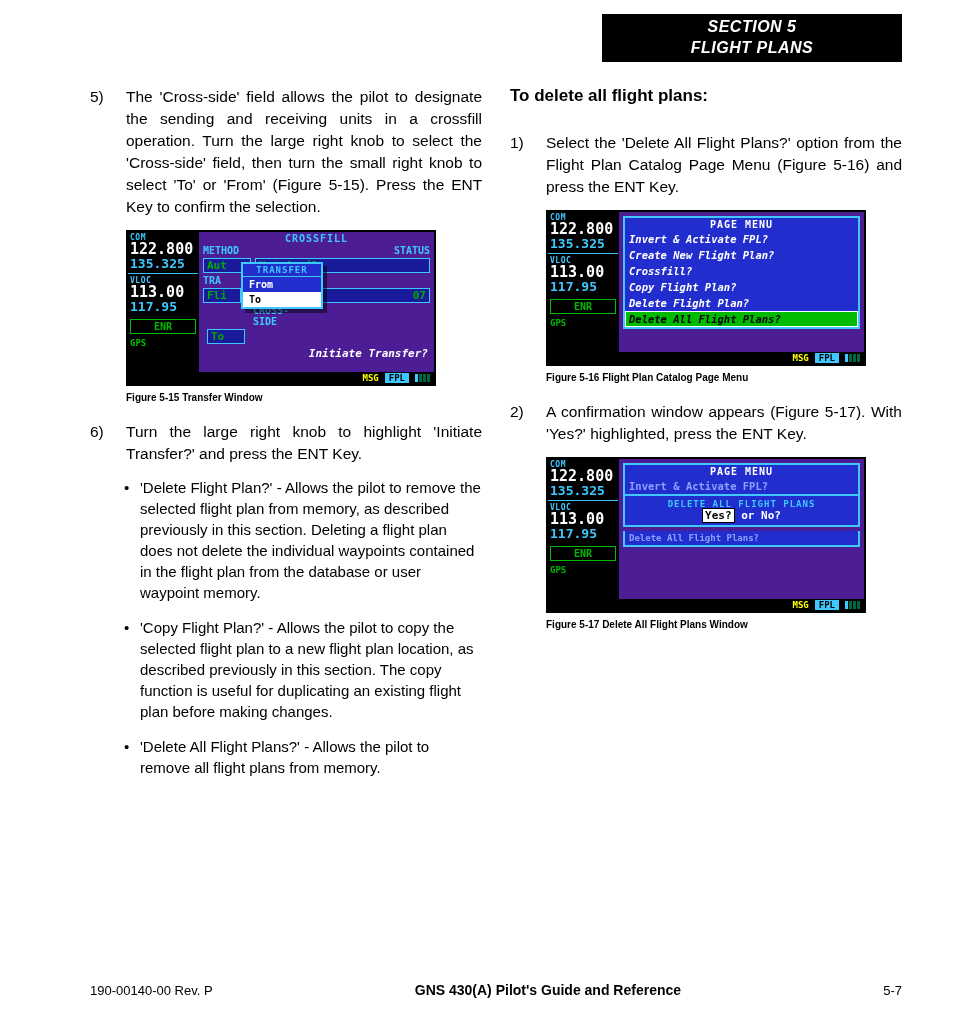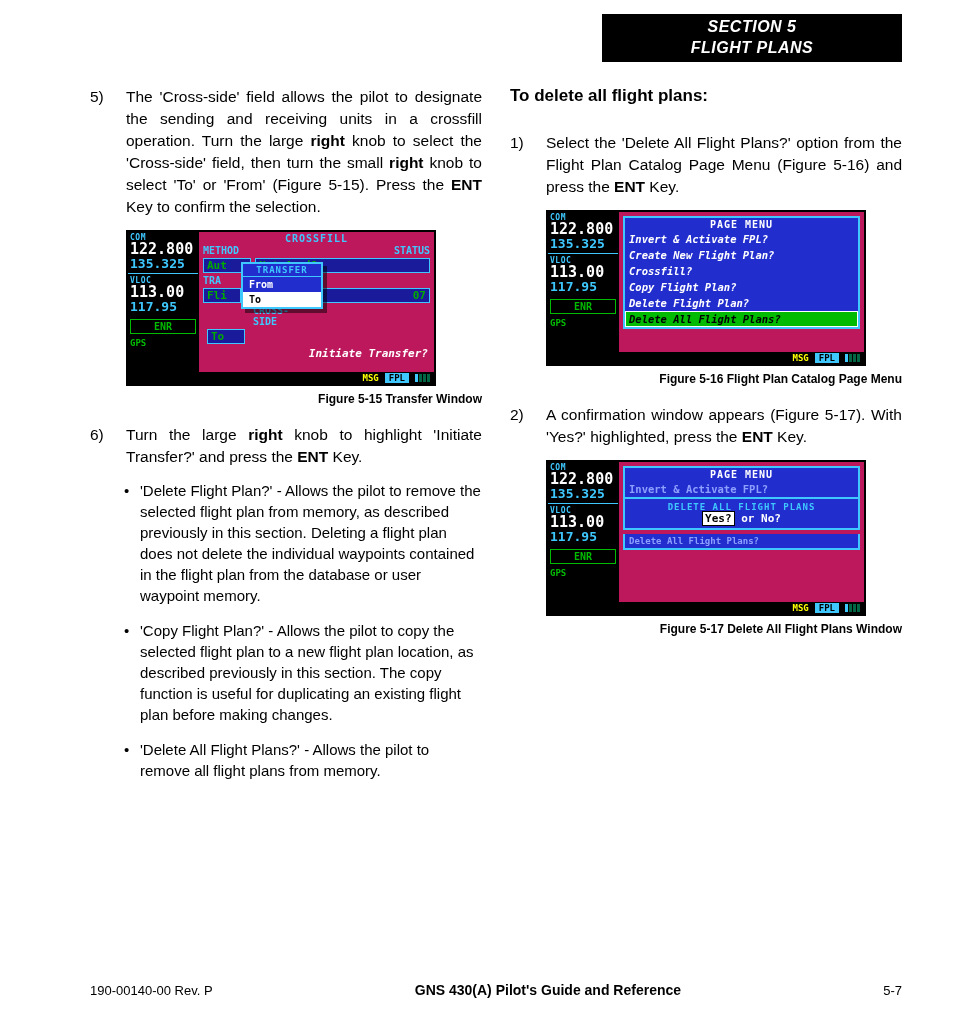--- a/index.html
+++ b/index.html
@@ -57,7 +57,7 @@
     width: 24px;
   }
   .step .txt { flex: 1 1 auto; }
-  .bold { font-weight: 700; }
+  .bold { font-weight: 400; }
   .heading2 {
     font-weight: 700;
     font-size: 17px;

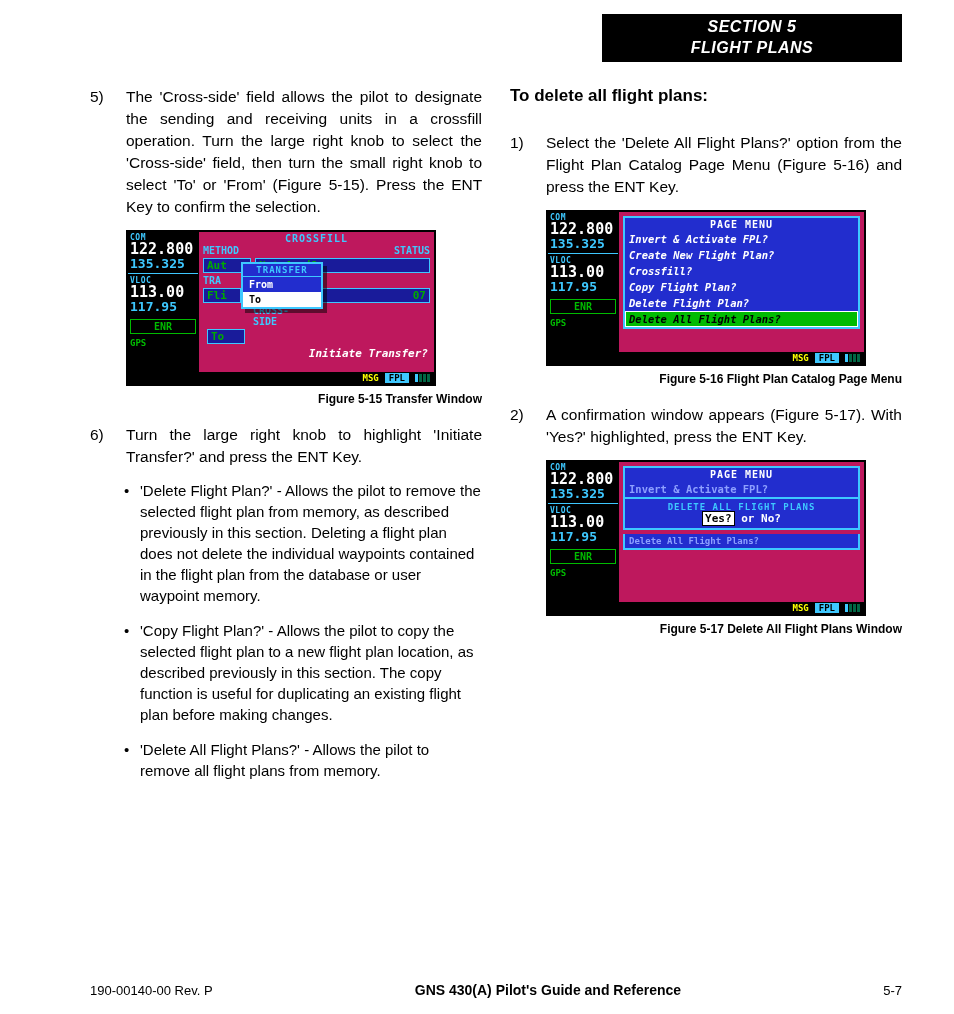--- a/index.html
+++ b/index.html
@@ -123,7 +123,7 @@
   }
   .gps-left .gpslbl { color:#0b0; font-size:9px; padding:0 2px 2px 2px;}
   .gps-right {
-    flex:1; background:#be185d; position:relative;
+    flex:1; background:#4c1d95; position:relative;
     border-left:1px solid #000;
   }
   .scr-title {

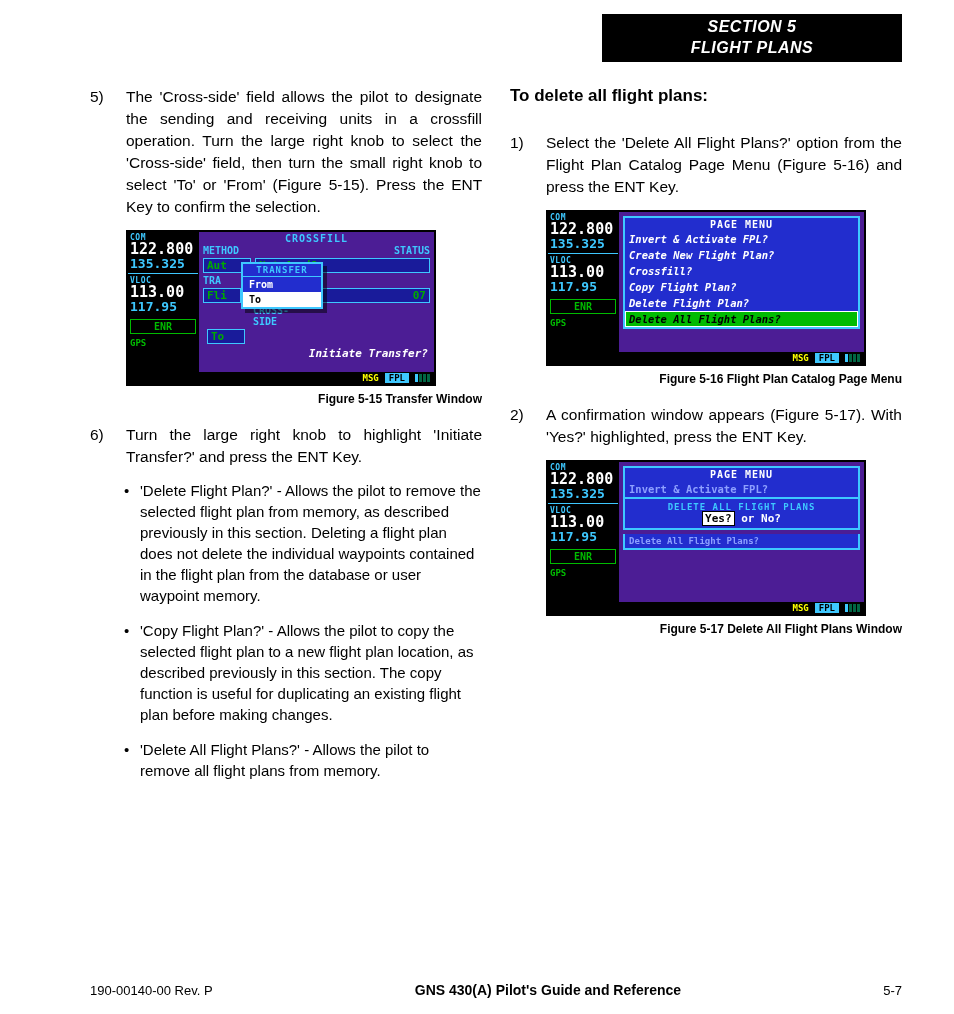--- a/index.html
+++ b/index.html
@@ -69,9 +69,9 @@
   .figure-515 { width: 310px; }
   .figure-516, .figure-517 { margin-left: 36px; width: 320px; }
   .caption {
-    text-align: right;
+    text-align: left;
     font-weight: 700;
-    font-size: 12px;
+    font-size: 10px;
     margin: 6px 0 18px 36px;
   }
   .caption-516, .caption-517 { margin-left: 36px; }

